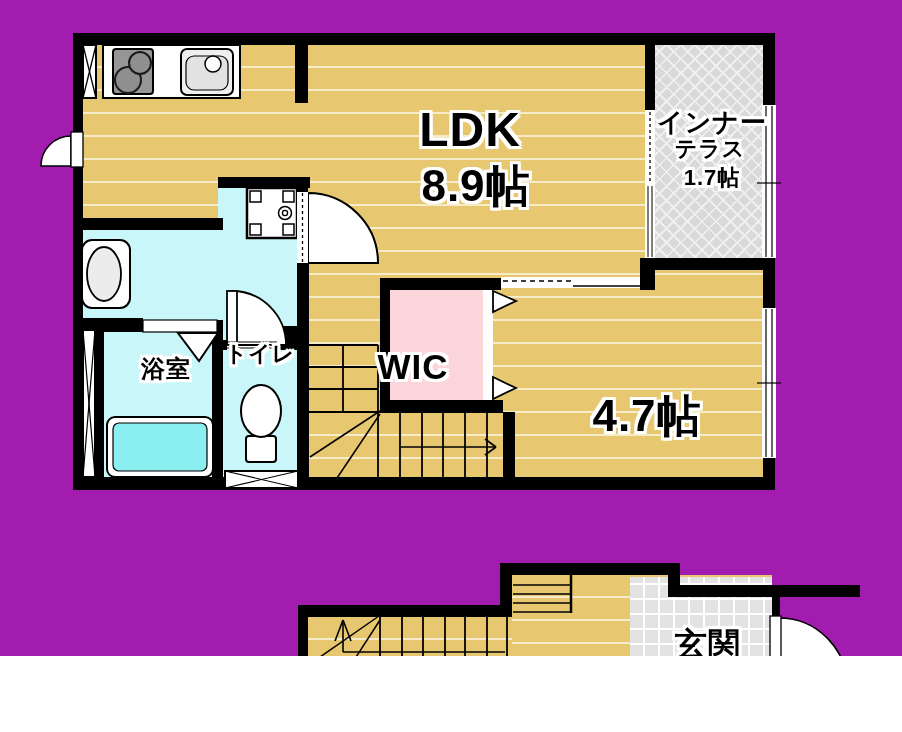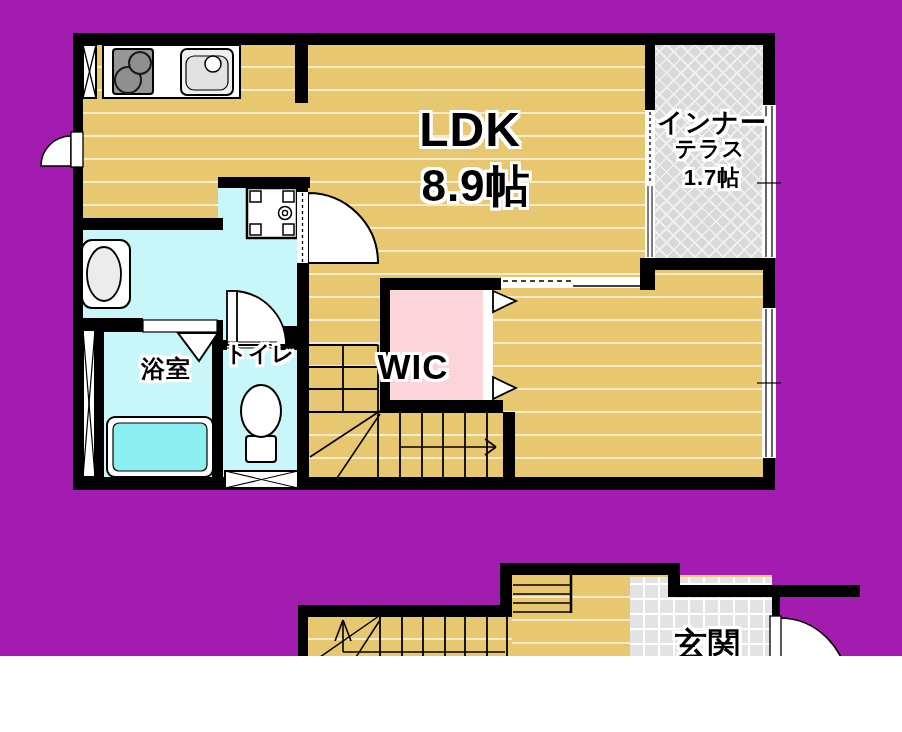--- a/index.html
+++ b/index.html
@@ -246,6 +246,7 @@
   <div class="rlabel" style="left:260px;top:354px;font-size:22px;">トイレ</div>
   <div class="rlabel" style="left:413px;top:346px;font-size:35px;margin-top:20px;">WIC</div>
 
+  <div class="rlabel" style="left:647px;top:416px;font-size:44px;">4.7帖</div>
 
   <div class="rlabel" style="left:708px;top:644px;font-size:32px;">玄関</div>
 </div>

